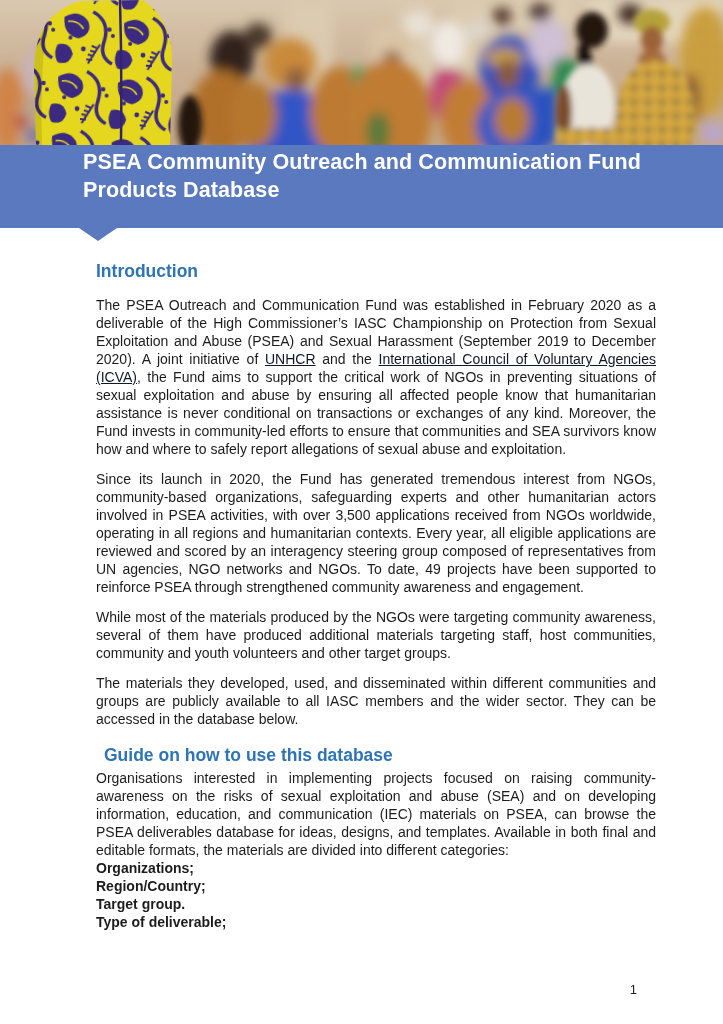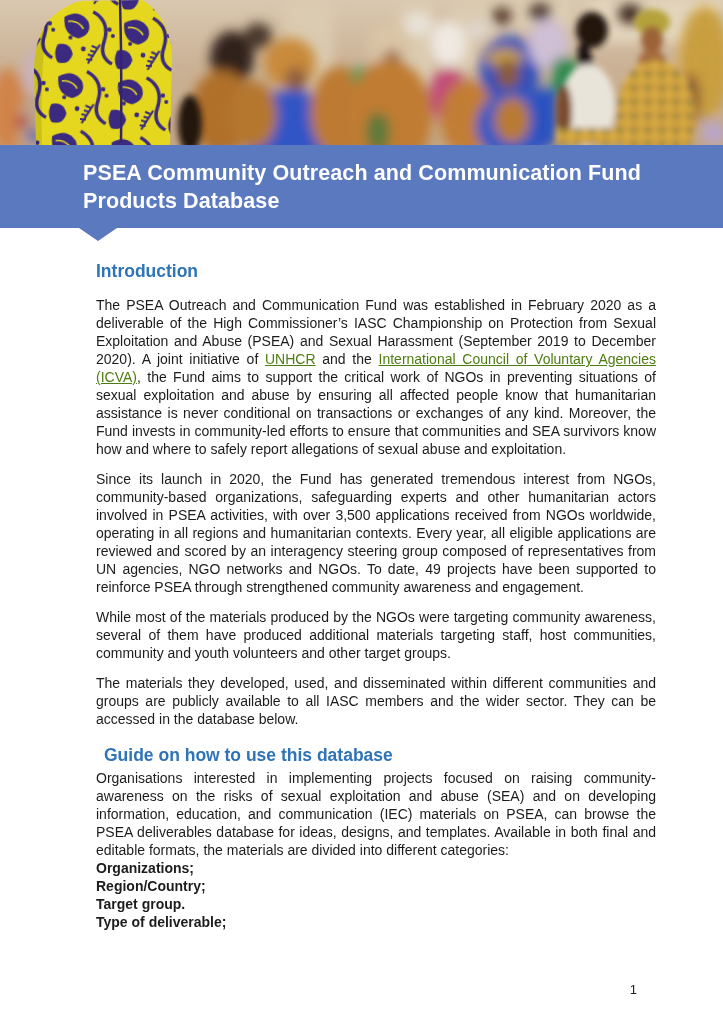--- a/index.html
+++ b/index.html
@@ -16,7 +16,7 @@
     background:#5b79be;
   }
   .title-band h1 {
-    margin:0; padding:14px 70px 0 83px;
+    margin:0; padding:3px 70px 0 83px;
     max-width:560px;
     color:#ffffff; font-size:21.5px; line-height:28px; font-weight:bold;
     letter-spacing:0.1px;

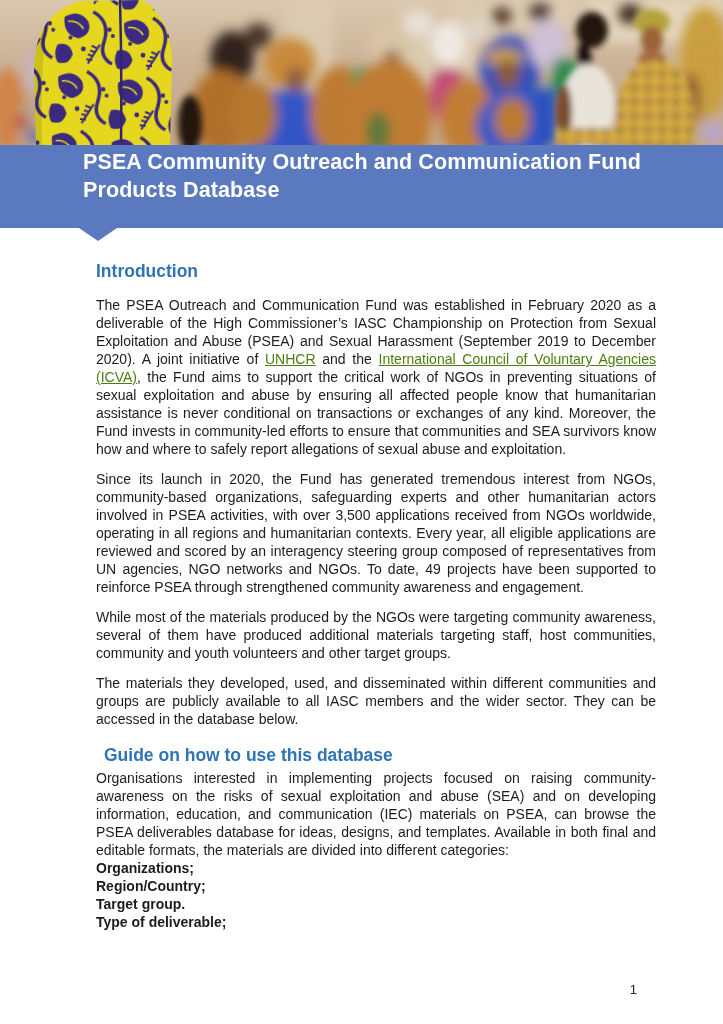--- a/index.html
+++ b/index.html
@@ -42,7 +42,7 @@
   }
   p.body.tight { margin-bottom:0; }
   .cat-line { color:#1c1c1c; font-size:14px; line-height:18px;font-weight:bold; }
-  a.doc-link { color:#4d7c0f; text-decoration:underline; cursor:pointer; }
+  a.doc-link { color:#0f172a; text-decoration:underline; cursor:pointer; }
 
   .page-number {
     position:absolute; right:86px; top:983px;

